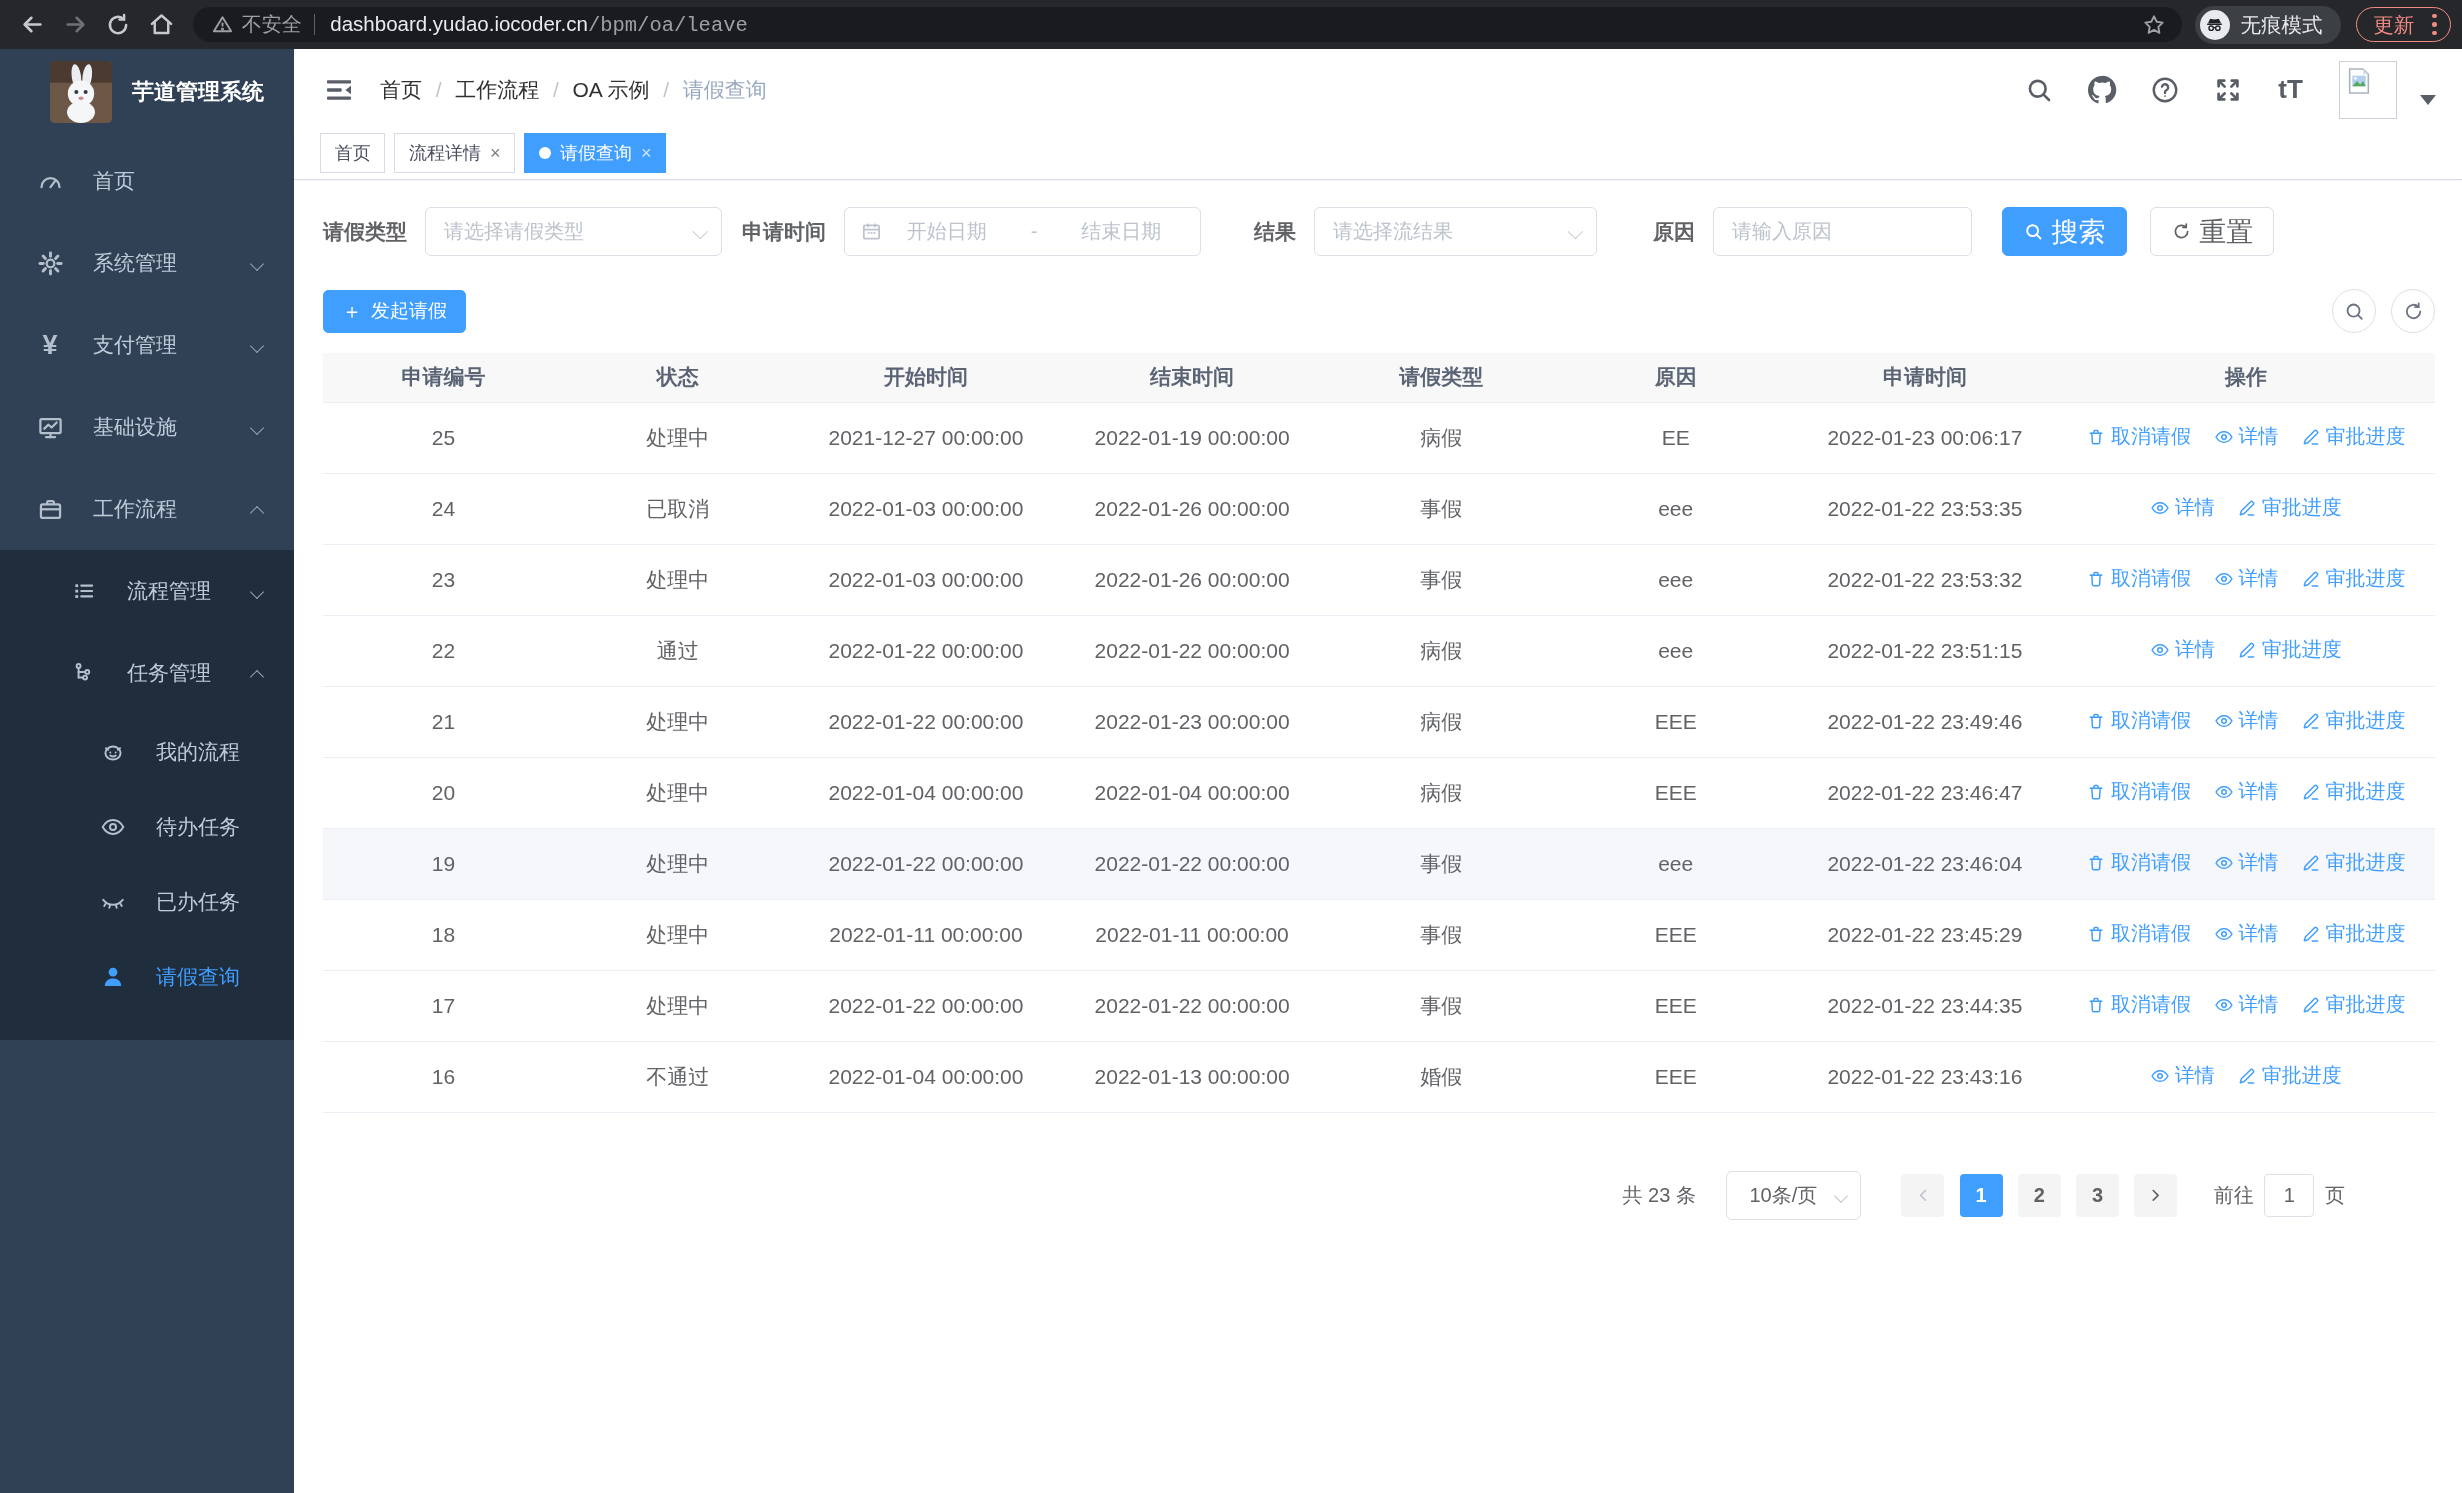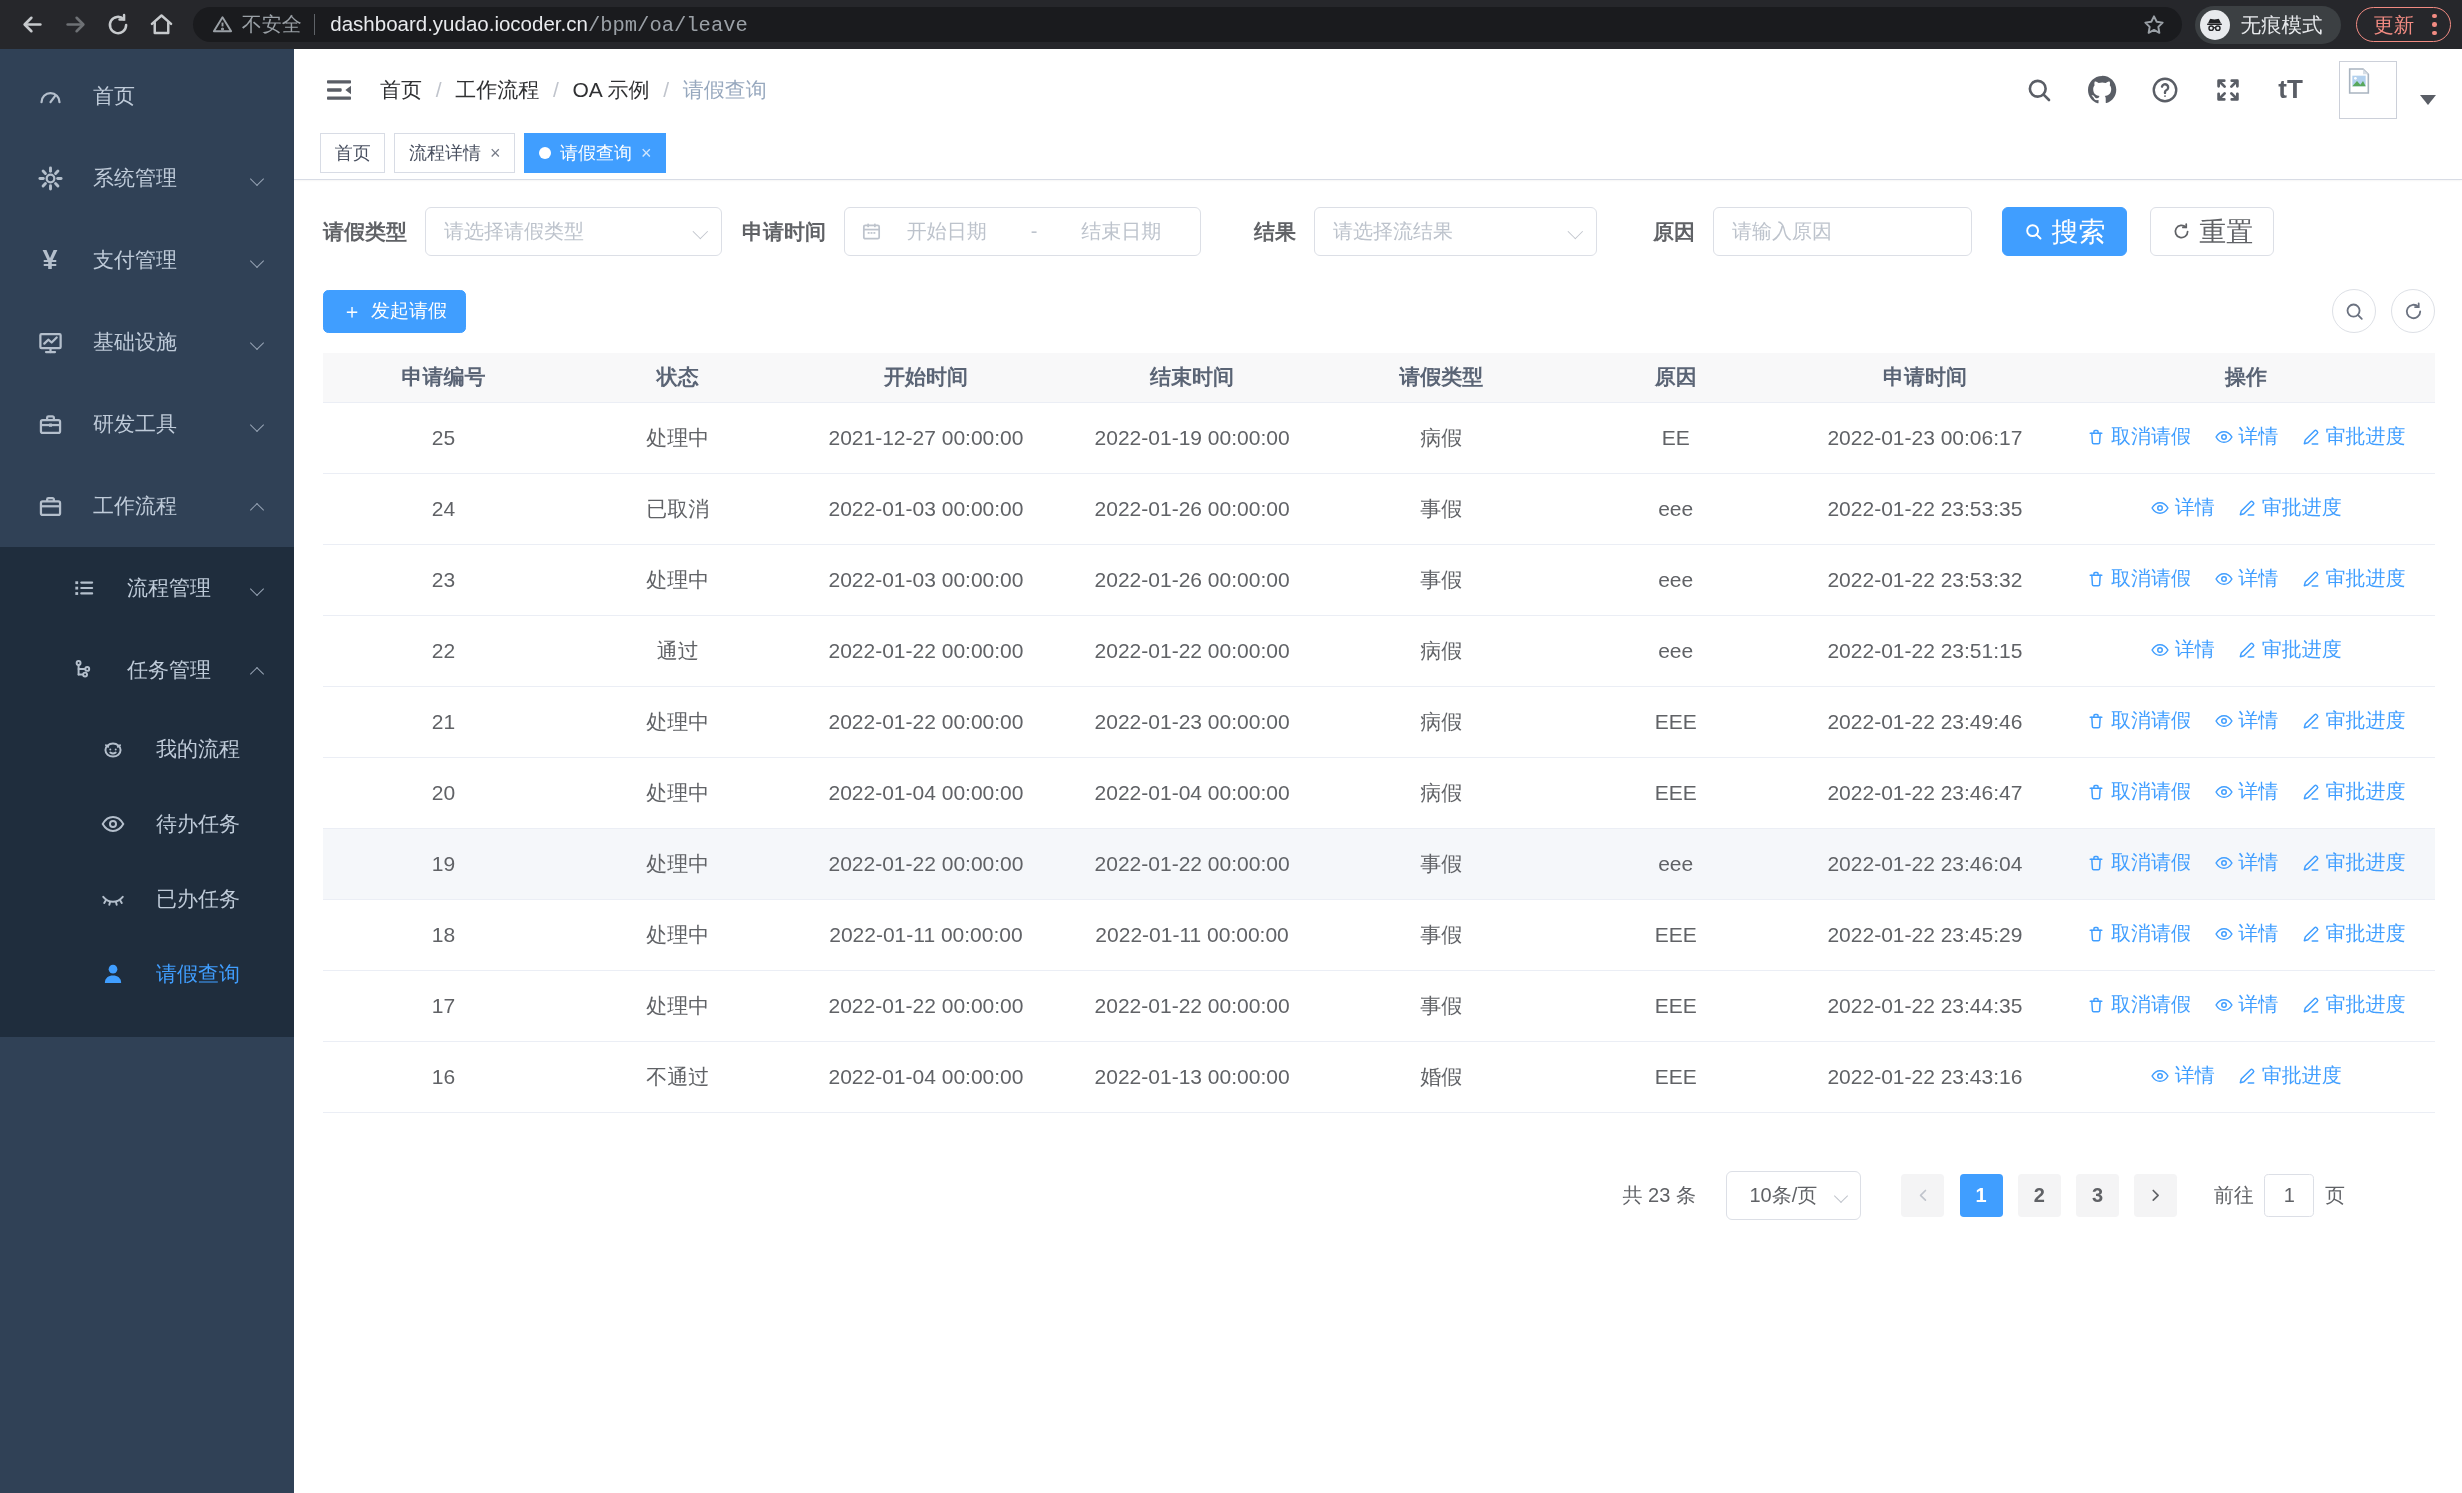--- a/index.html
+++ b/index.html
@@ -181,6 +181,22 @@
   <div class="app">
 
     <aside class="sidebar">
+      <div class="logo-row">
+        <span class="logo-img">
+          <svg width="62" height="62" viewBox="0 0 40 40">
+              <rect width="40" height="40" fill="#6d5747"></rect>
+              <rect width="40" height="14" fill="#4a3a30"></rect>
+              <ellipse cx="17" cy="10" rx="3" ry="8" fill="#eceff2" transform="rotate(-8 17 10)"></ellipse>
+              <ellipse cx="24" cy="10" rx="3" ry="8" fill="#eceff2" transform="rotate(8 24 10)"></ellipse>
+              <circle cx="20" cy="21" r="8.5" fill="#f4f6f8"></circle>
+              <ellipse cx="20" cy="33" rx="9" ry="7" fill="#f4f6f8"></ellipse>
+              <circle cx="17" cy="20" r="1.3" fill="#33393f"></circle>
+              <circle cx="23" cy="20" r="1.3" fill="#33393f"></circle>
+              <ellipse cx="20" cy="24" rx="1.6" ry="1.1" fill="#c98a8a"></ellipse>
+            </svg>
+        </span>
+        <span class="logo-title">芋道管理系统</span>
+      </div>
 
       <nav class="menu">
         <div class="menu-item lvl1">

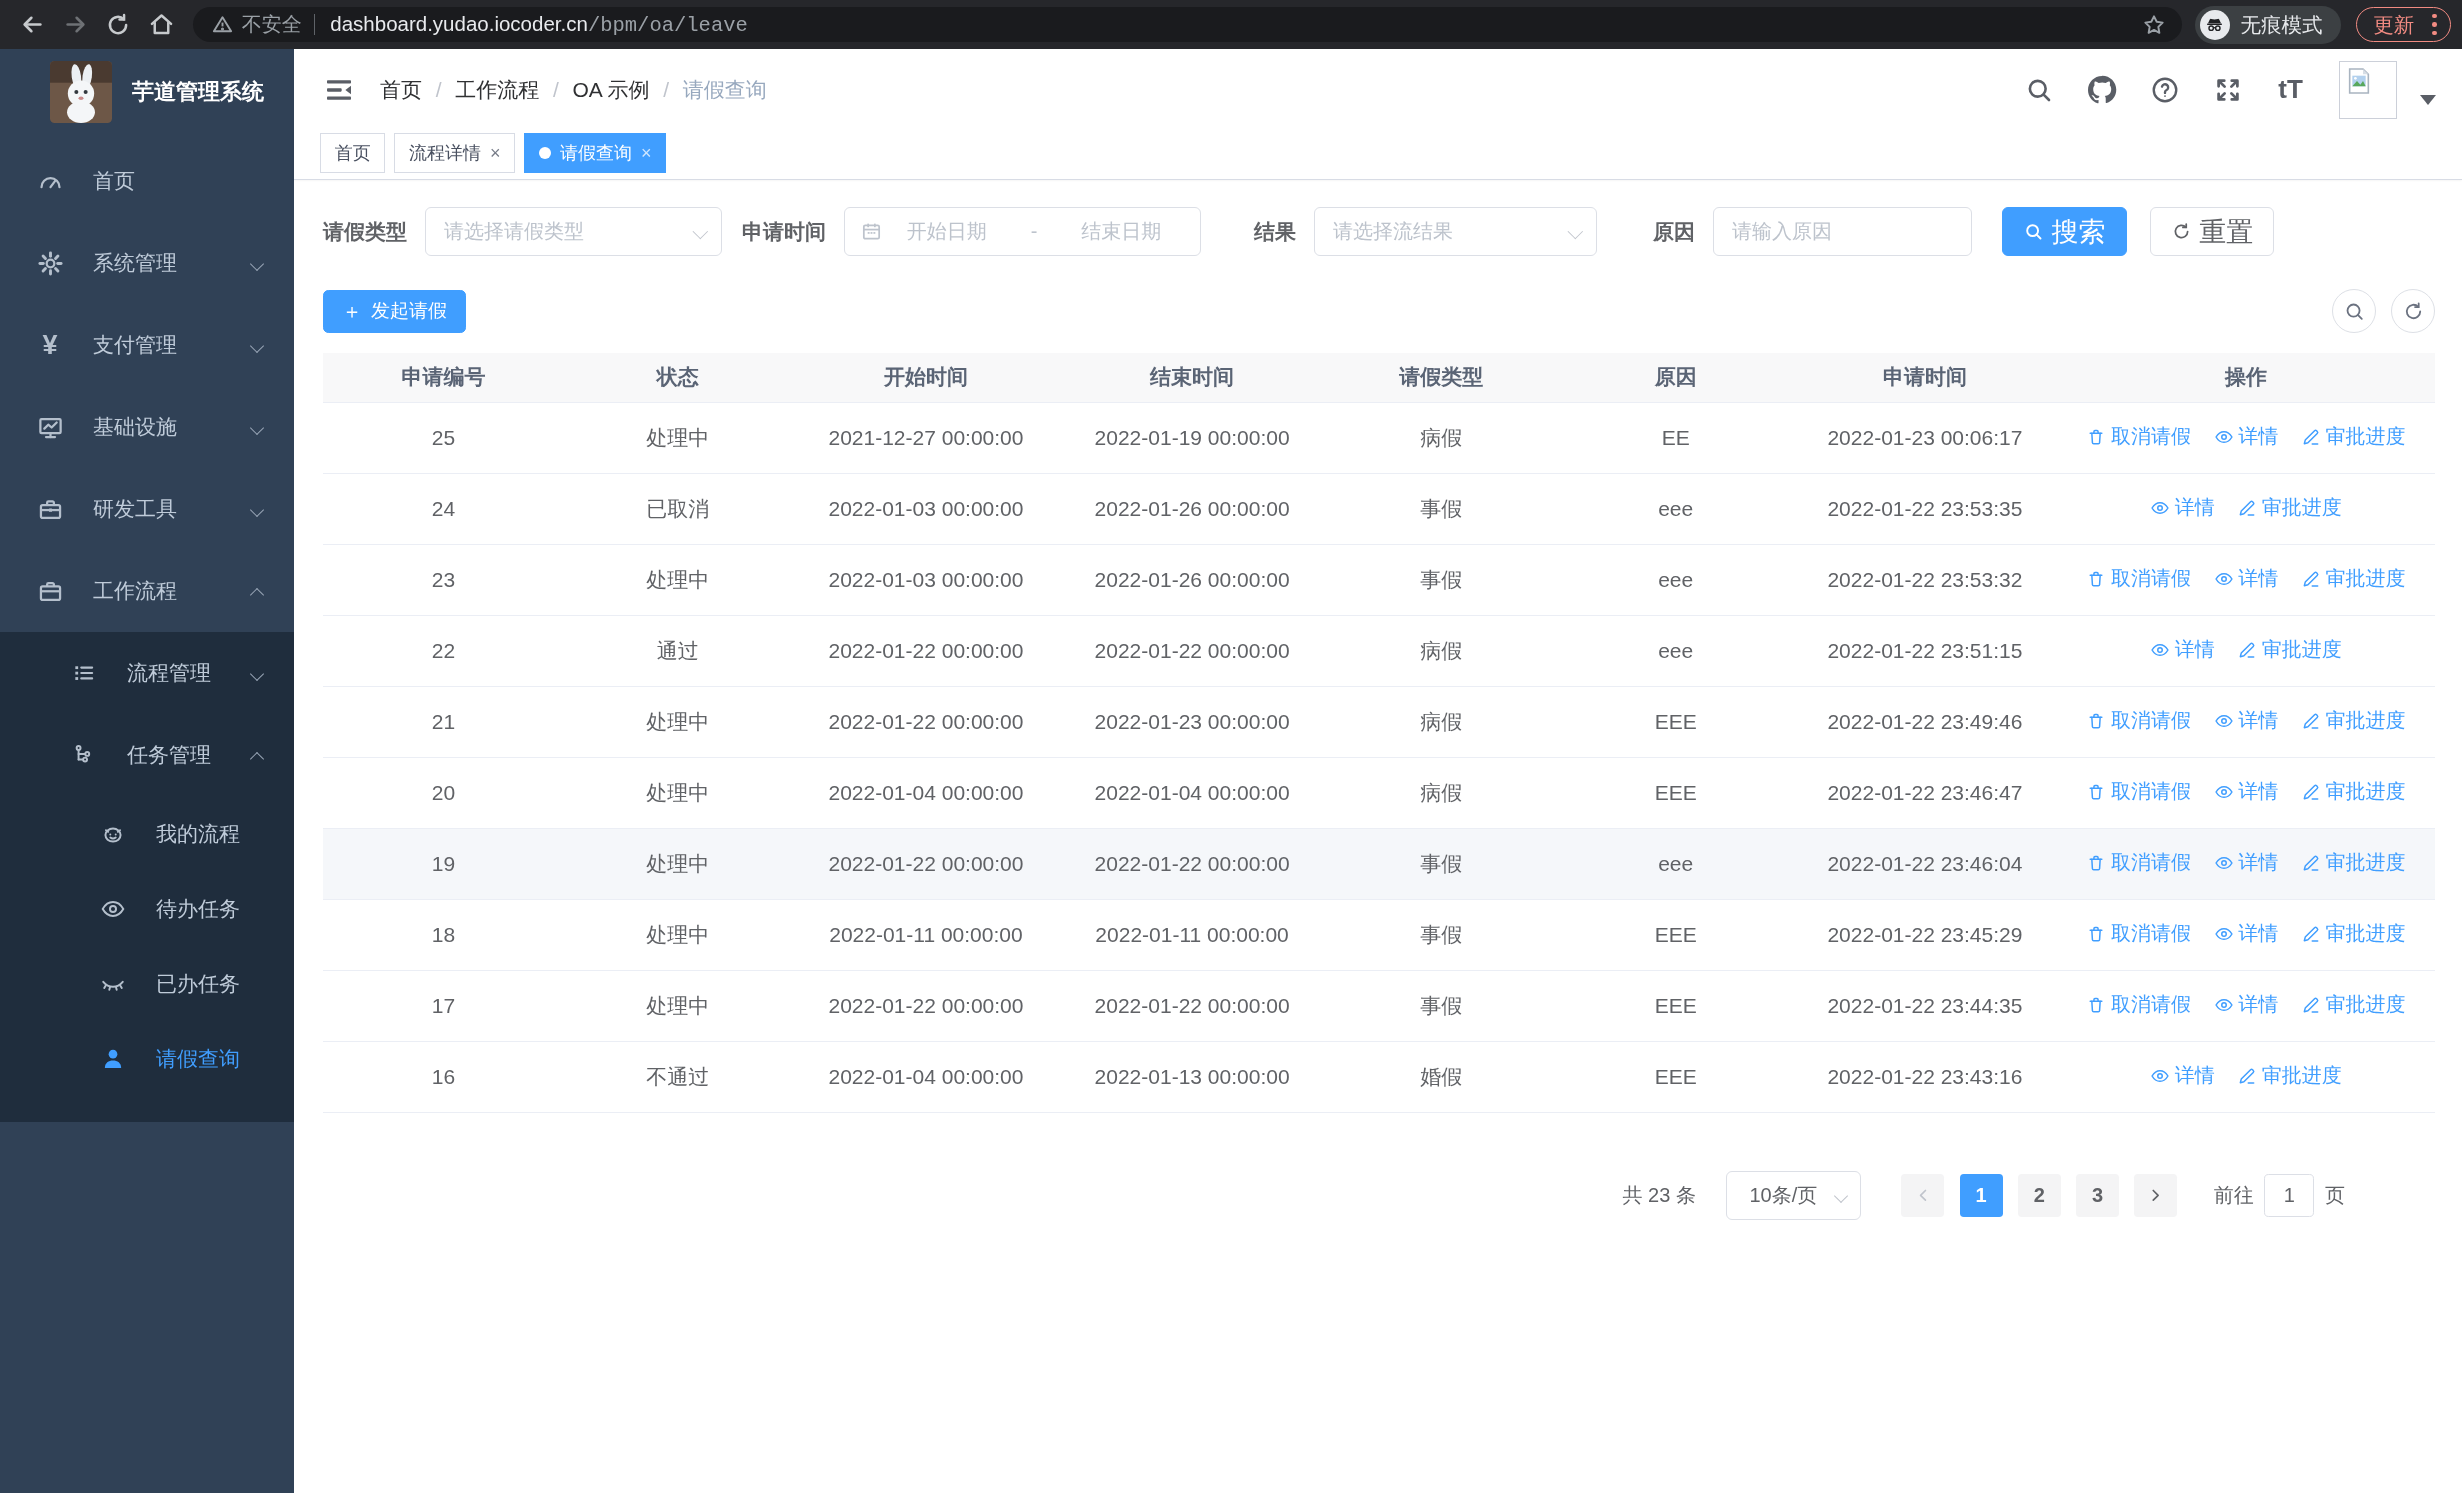--- a/index.html
+++ b/index.html
@@ -249,18 +249,6 @@
         <div class="menu-item lvl1">
           <span class="mi-icon">
               <svg width="27" height="27" viewBox="0 0 24 24" fill="none" stroke="currentColor" stroke-width="2" stroke-linejoin="round">
-                <rect x="3.5" y="8" width="17" height="11.5" rx="1.5"></rect>
-                <path d="M9 8V6a1.2 1.2 0 0 1 1.2-1.2h3.6A1.2 1.2 0 0 1 15 6v2"></path>
-                <line x1="3.5" y1="12.5" x2="20.5" y2="12.5"></line>
-                <rect x="10.6" y="11" width="2.8" height="3" rx="0.5" fill="currentColor" stroke="none"></rect>
-              </svg>
-            </span>
-          <span class="mi-label">研发工具</span>
-          <span class="chev"></span>
-        </div>
-        <div class="menu-item lvl1">
-          <span class="mi-icon">
-              <svg width="27" height="27" viewBox="0 0 24 24" fill="none" stroke="currentColor" stroke-width="2" stroke-linejoin="round">
                 <rect x="3.5" y="7.5" width="17" height="12" rx="1.5"></rect>
                 <path d="M9 7.5V5.8a1.2 1.2 0 0 1 1.2-1.2h3.6A1.2 1.2 0 0 1 15 5.8v1.7"></path>
                 <line x1="3.5" y1="11.8" x2="20.5" y2="11.8"></line>

